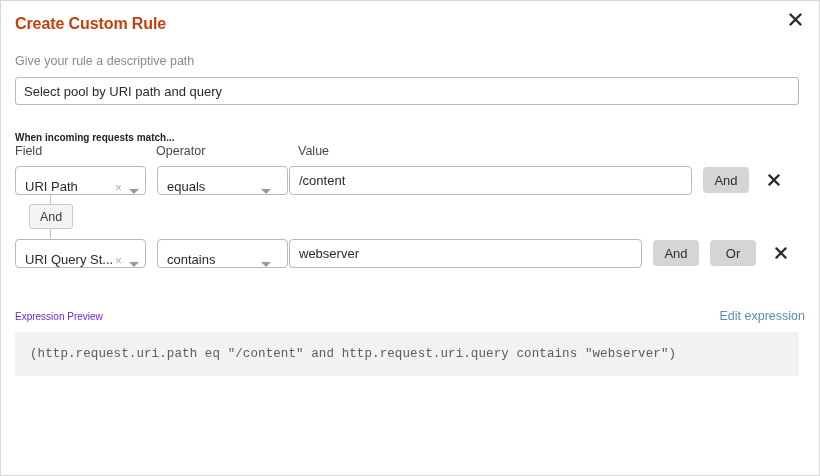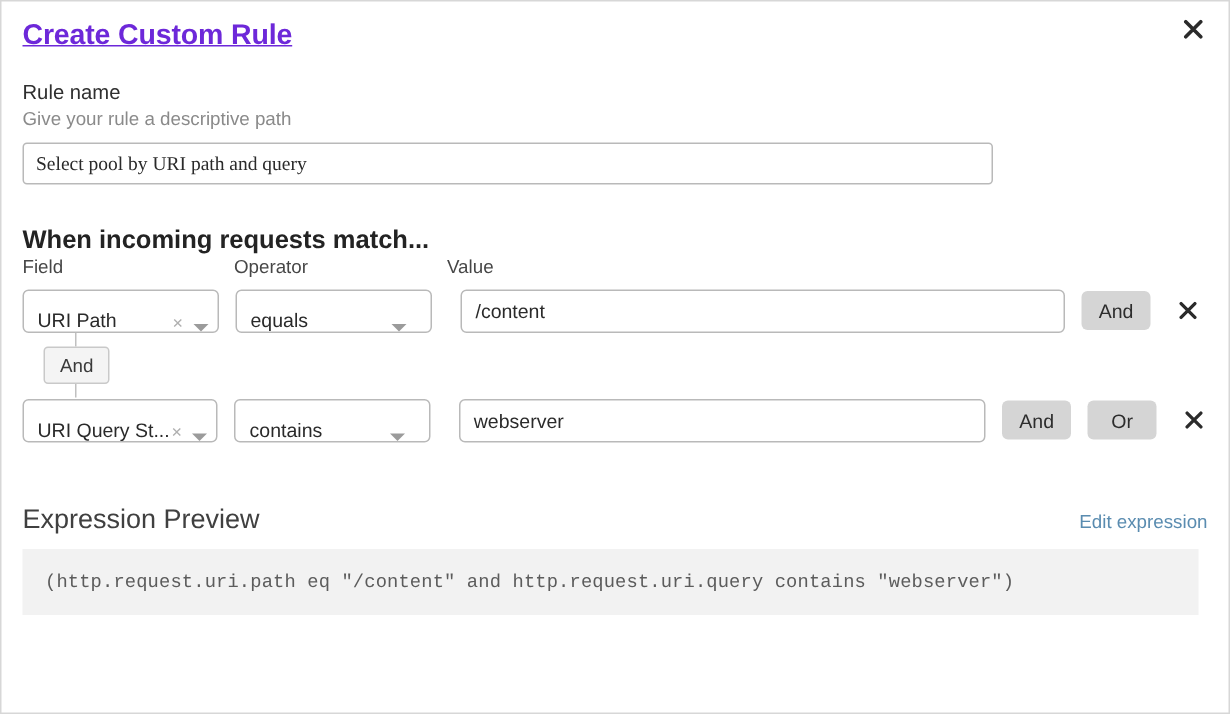--- a/index.html
+++ b/index.html
@@ -31,11 +31,10 @@
     align-items: center;
   }
   .dialog-title {
-    font-size: 19px;
+    font-size: 16px;
     font-weight: bold;
-    color: #6d28d9;
+    color: #c2410c;
     letter-spacing: -0.1px;
-    text-decoration: underline;
   }
   .close-btn {
     position: absolute;

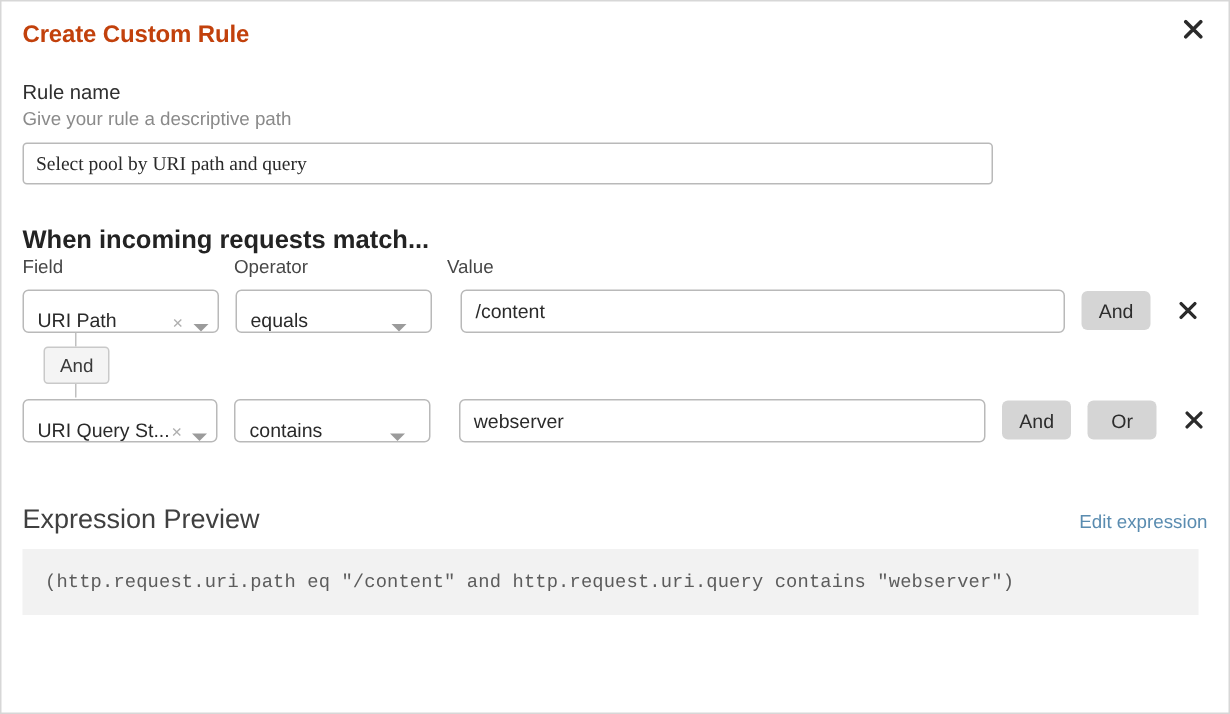--- a/index.html
+++ b/index.html
@@ -280,7 +280,6 @@
   </div>
 
   <div class="section-rulename">
-    <div class="field-label">Rule name</div>
     <div class="field-hint">Give your rule a descriptive path</div>
     <div class="text-input">
       <span>Select pool by URI path and query</span>

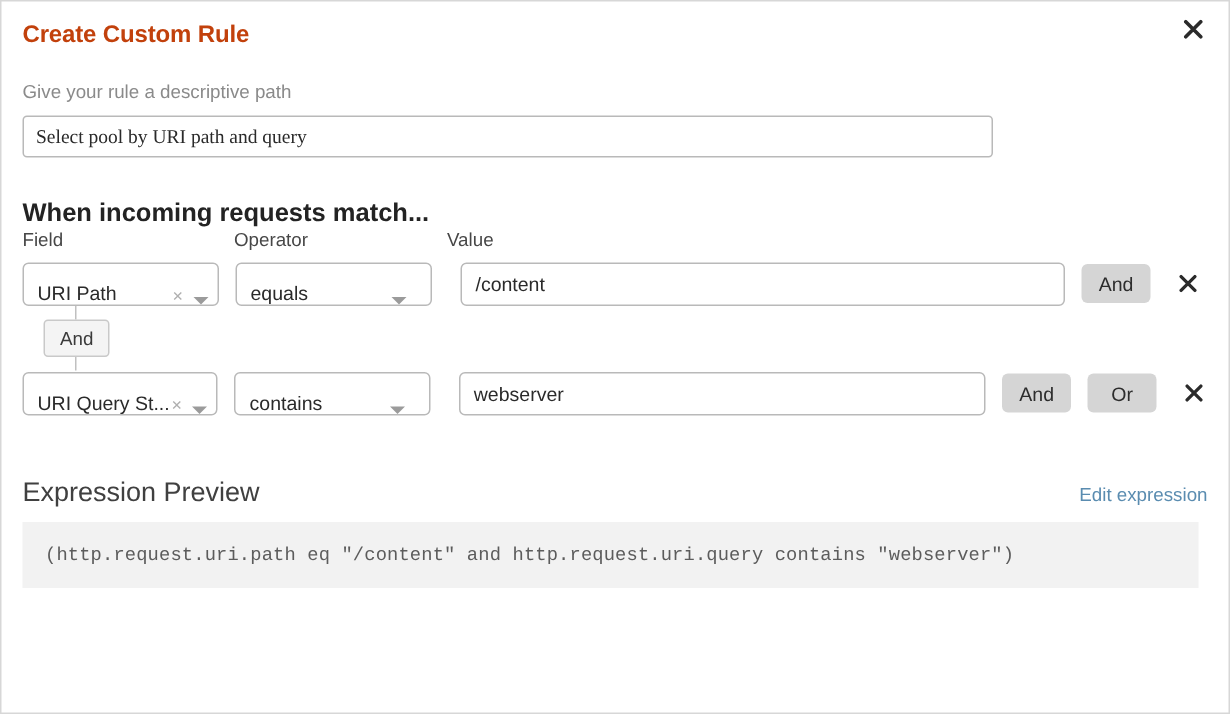--- a/index.html
+++ b/index.html
@@ -68,7 +68,7 @@
   }
   .text-input {
     box-sizing: border-box;
-    width: 647px;
+    width: 784px;
     height: 28px;
     border: 1px solid #b9b9b9;
     border-radius: 3px;
@@ -78,7 +78,7 @@
     padding: 0 8px;
     display: flex;
     align-items: center;
-    font-family: Liberation Serif, serif;
+    font-family: Liberation Sans, sans-serif;
   }
 
   

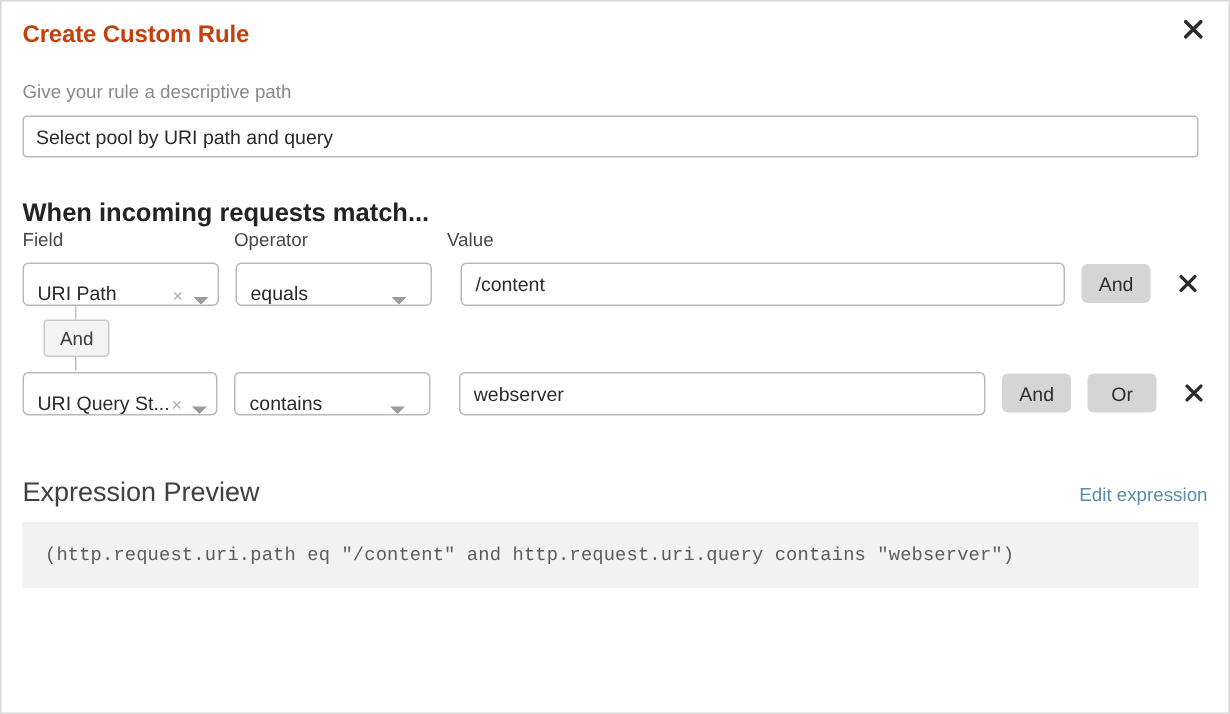--- a/index.html
+++ b/index.html
@@ -84,7 +84,7 @@
   
   .match-heading {
     margin-top: 27px;
-    font-size: 17px;
+    font-size: 10px;
     font-weight: bold;
     color: #232323;
   }

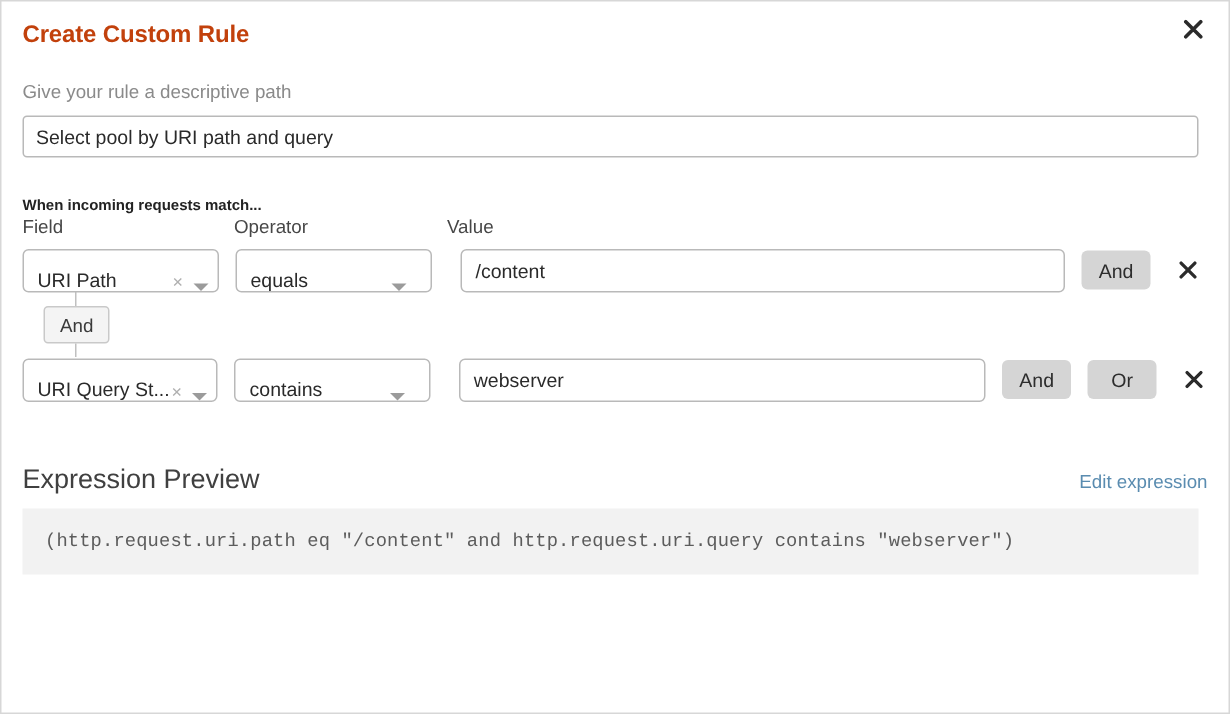--- a/index.html
+++ b/index.html
@@ -170,7 +170,7 @@
     padding: 0 9px;
     font-size: 13px;
     color: #2a2a2a;
-    margin-left: 19px;
+    margin-left: 1px;
   }
   .value-input.v1 { width: 403px; }
   .value-input.v2 { width: 353px; }

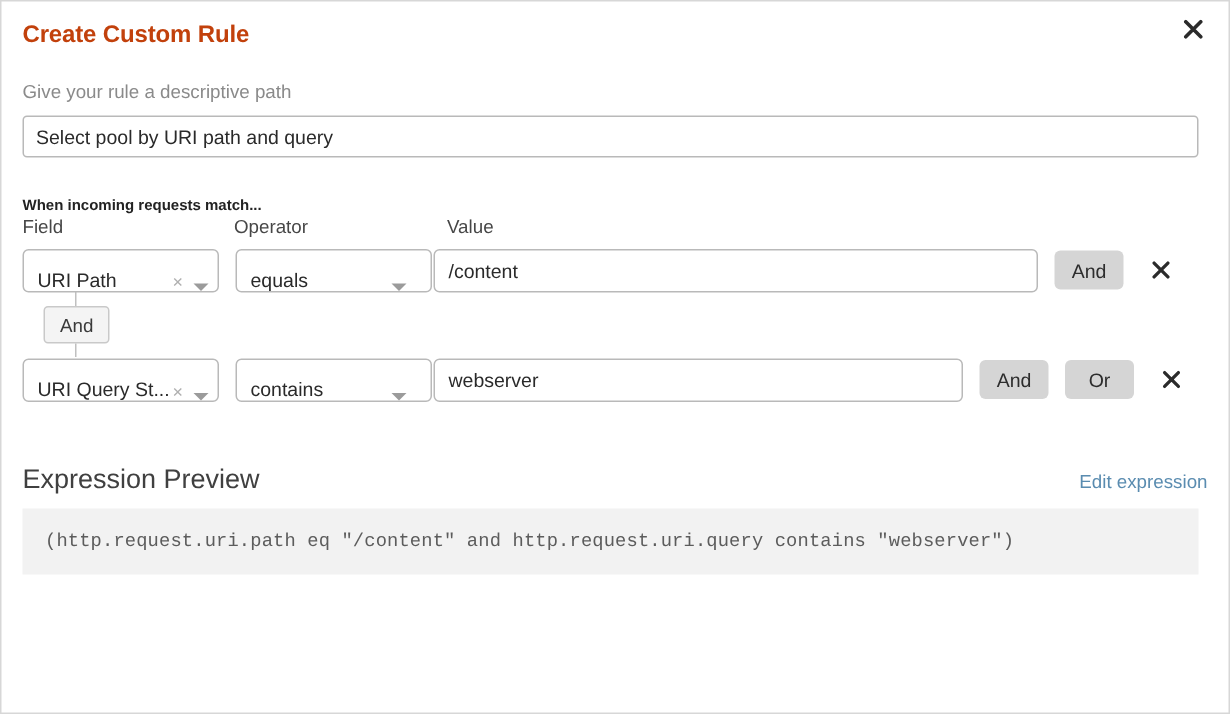--- a/index.html
+++ b/index.html
@@ -240,8 +240,8 @@
     align-items: baseline;
   }
   .expr-label {
-    font-size: 18px;
-    color: #404040;
+    font-size: 10px;
+    color: #6d28d9;
   }
   .expr-edit {
     font-size: 12.5px;

